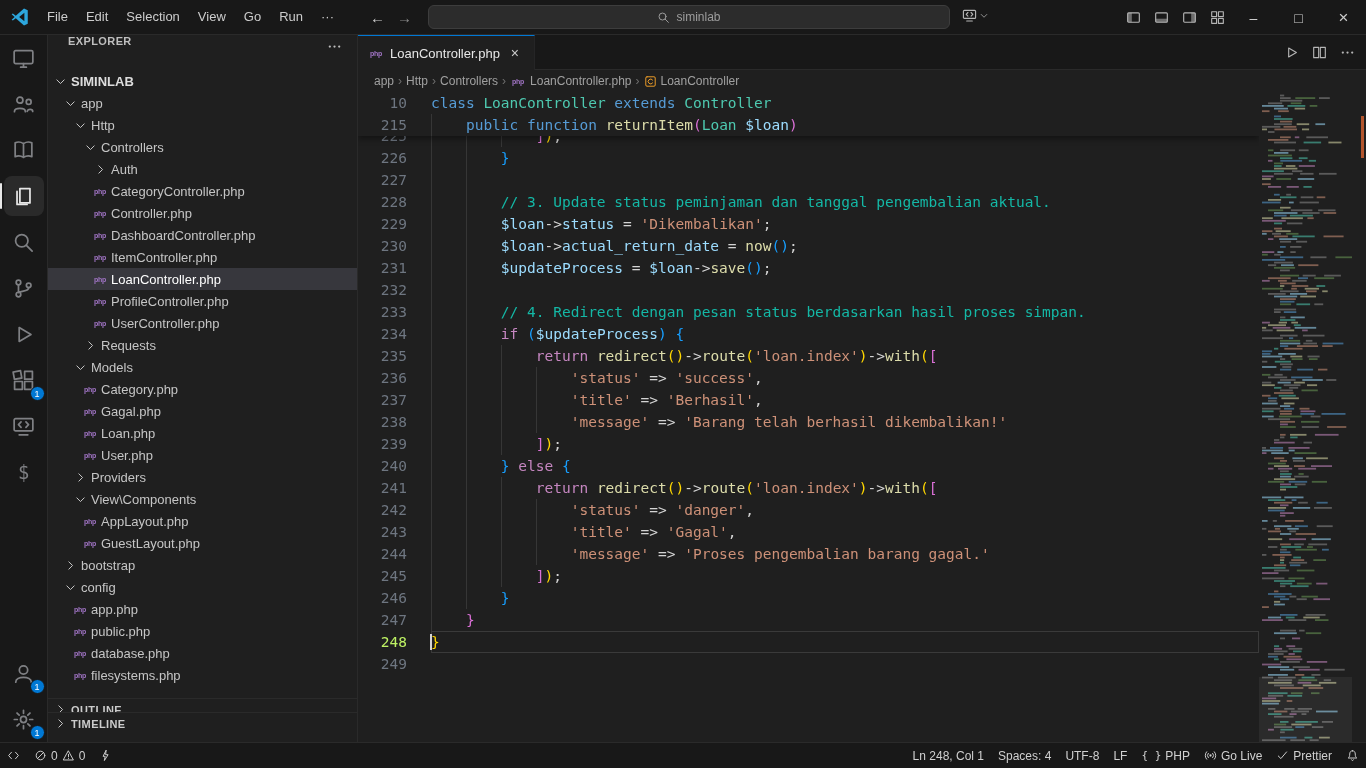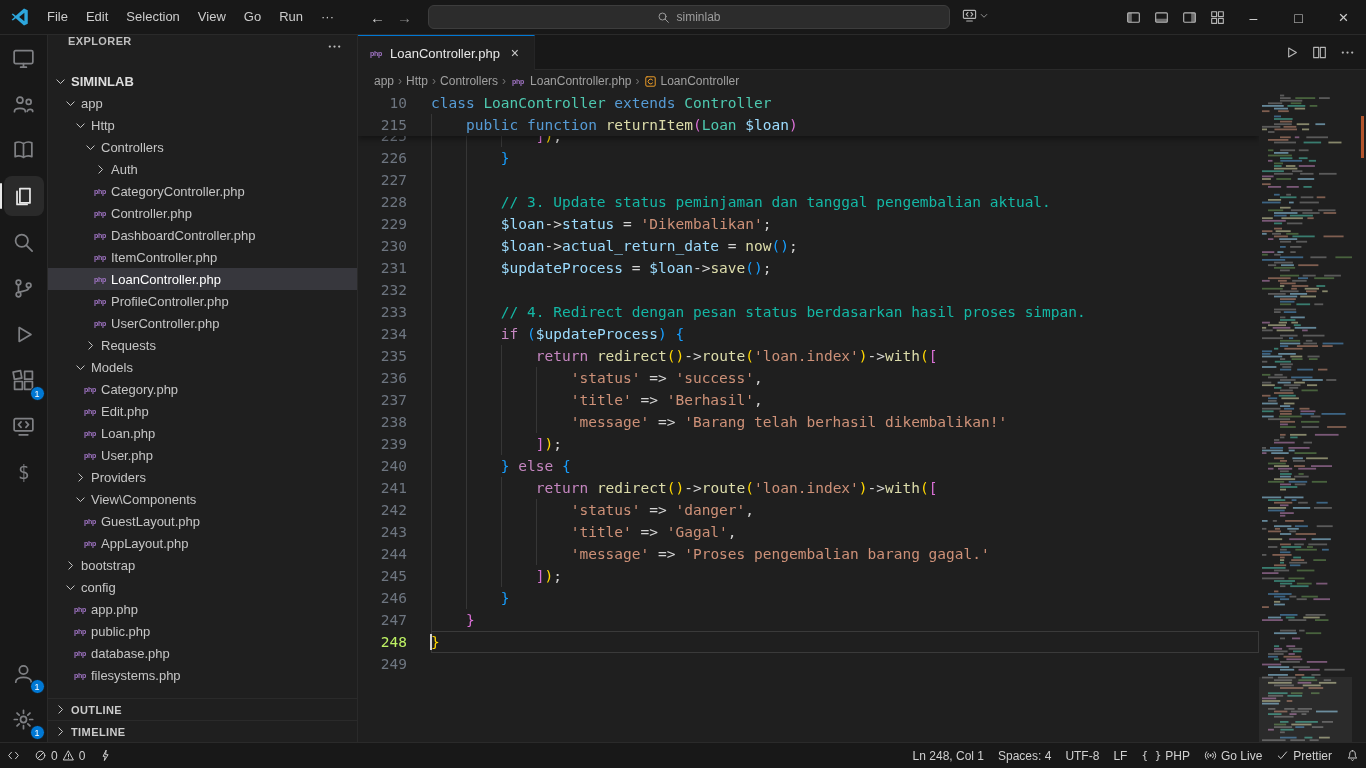--- a/index.html
+++ b/index.html
@@ -366,7 +366,7 @@
         </div>
         <div class="tree-row" style="padding-left:34px">
           <span class="php-icon">php</span>
-          <span class="tlabel">Edit.php</span>
+          <span class="tlabel">Gagal.php</span>
         </div>
         <div class="tree-row" style="padding-left:34px">
           <span class="php-icon">php</span>

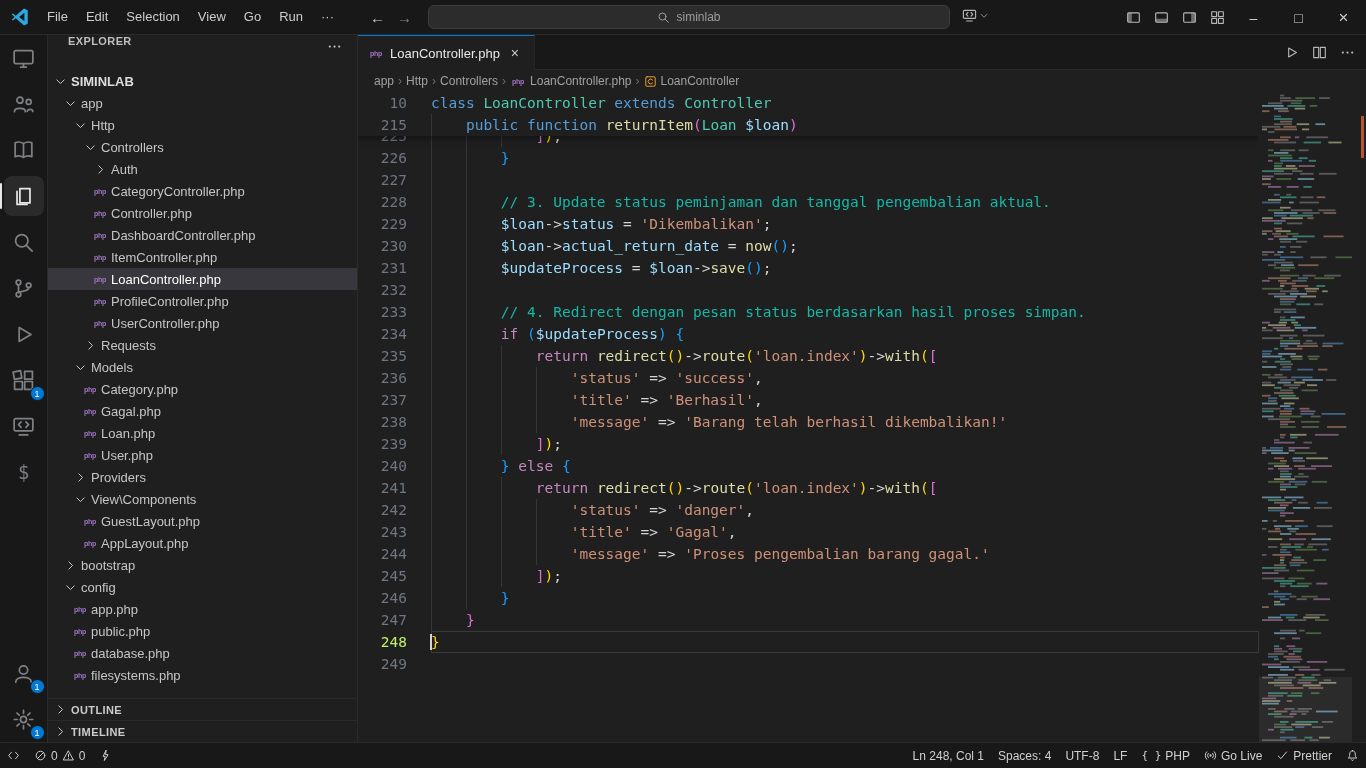--- a/index.html
+++ b/index.html
@@ -394,11 +394,11 @@
         </div>
         <div class="tree-row" style="padding-left:34px">
           <span class="php-icon">php</span>
+          <span class="tlabel">AppLayout.php</span>
+        </div>
+        <div class="tree-row" style="padding-left:34px">
+          <span class="php-icon">php</span>
           <span class="tlabel">GuestLayout.php</span>
-        </div>
-        <div class="tree-row" style="padding-left:34px">
-          <span class="php-icon">php</span>
-          <span class="tlabel">AppLayout.php</span>
         </div>
         <div class="tree-row" style="padding-left:14px">
           <span class="twisty">

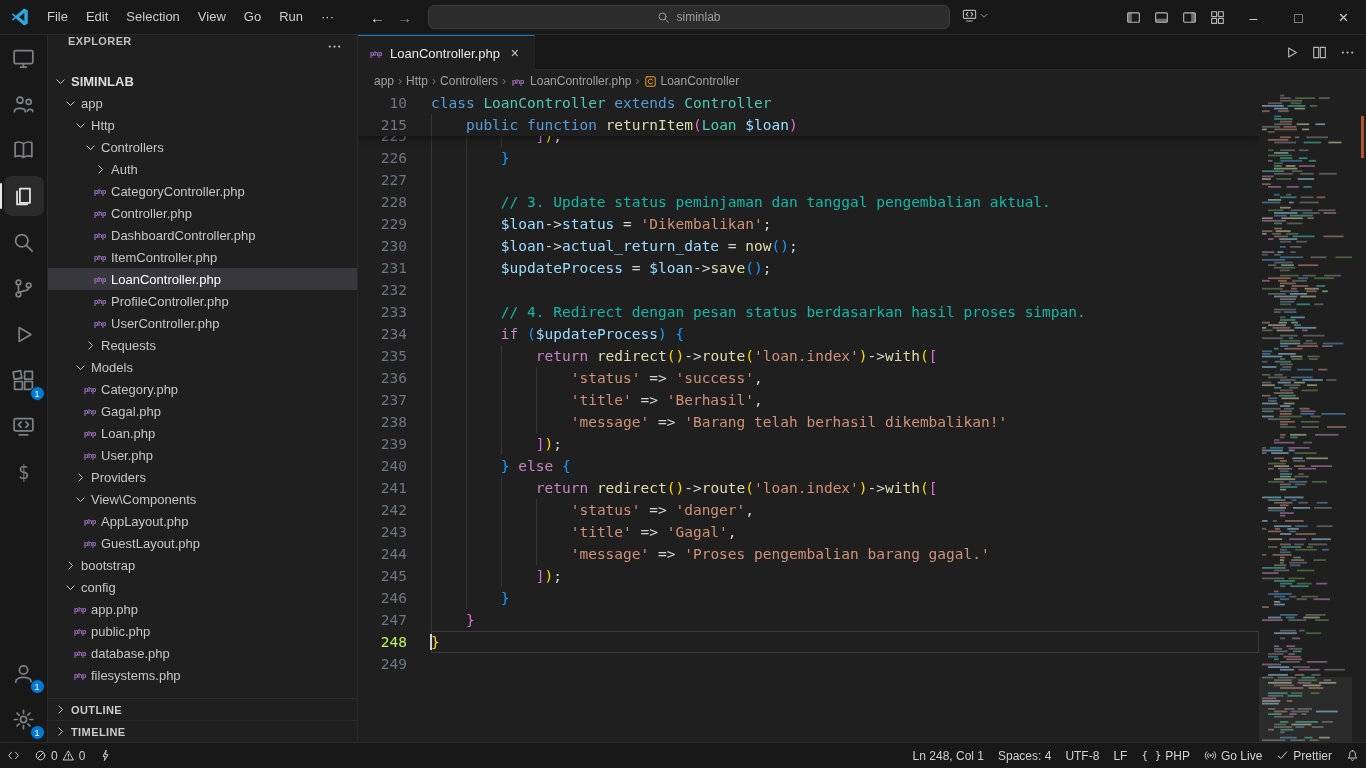--- a/index.html
+++ b/index.html
@@ -56,7 +56,7 @@
   .sb-section{position:absolute;left:0;right:0;height:22px;border-top:1px solid #2a2a2a;background:#1f1f1f;display:flex;align-items:center;padding-left:4px;color:#cccccc}
   .sb-section .lbl{font-size:11px;font-weight:bold;letter-spacing:.4px;margin-left:3px}
   #sec-outline{bottom:22px}
-  #sec-timeline{bottom:0}
+  #sec-timeline{bottom:8px}
 
   
   .editor{flex:1;display:flex;flex-direction:column;min-width:0;background:#1f1f1f}

